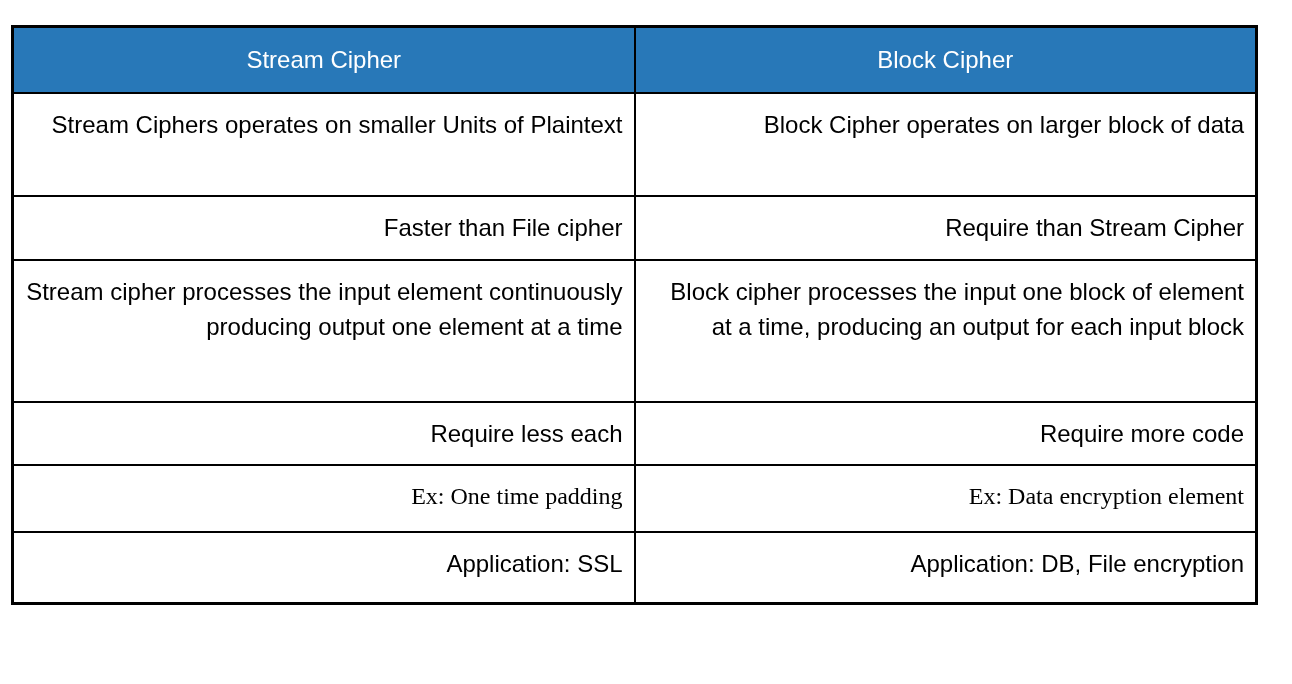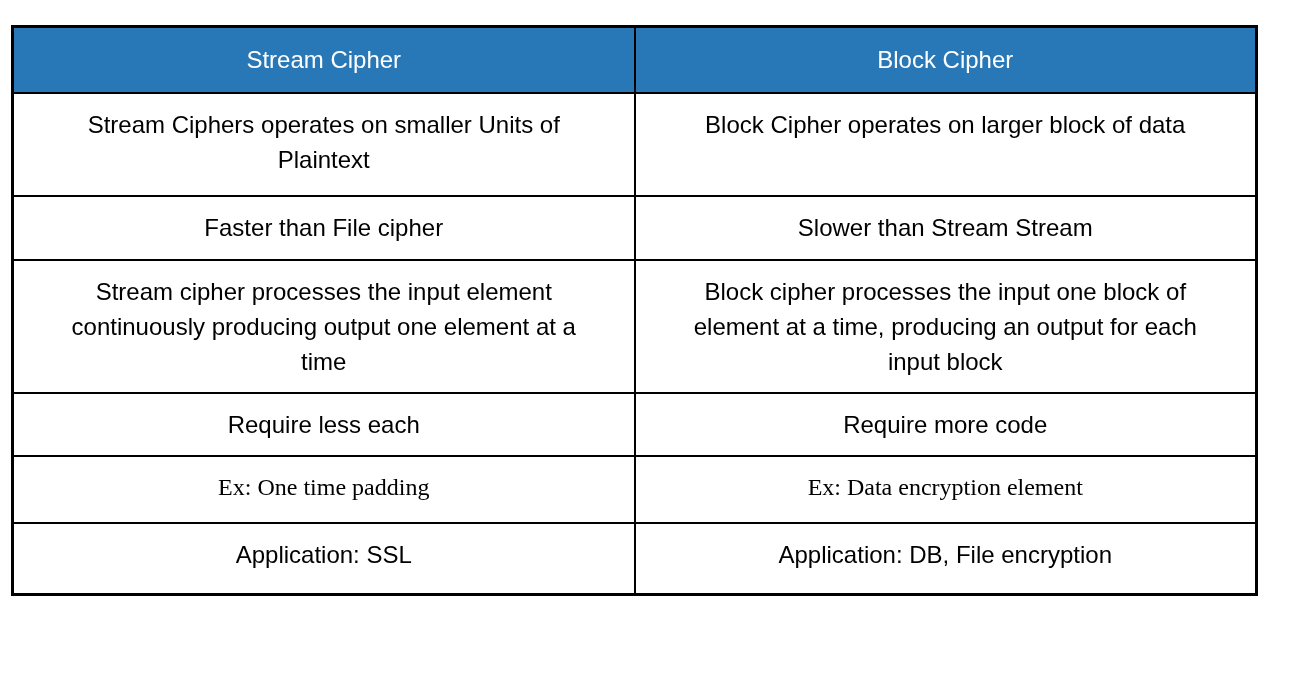--- a/index.html
+++ b/index.html
@@ -45,9 +45,9 @@
   }
   table.cipher-table td {
     color: var(--body-text, #000);
-    text-align: center;
+    text-align: right;
     vertical-align: top;
-    padding: 13px 32px;
+    padding: 13px 11px;
   }
   tr.r1 td { height: 103px; }
   tr.r2 td { height: 64px; }

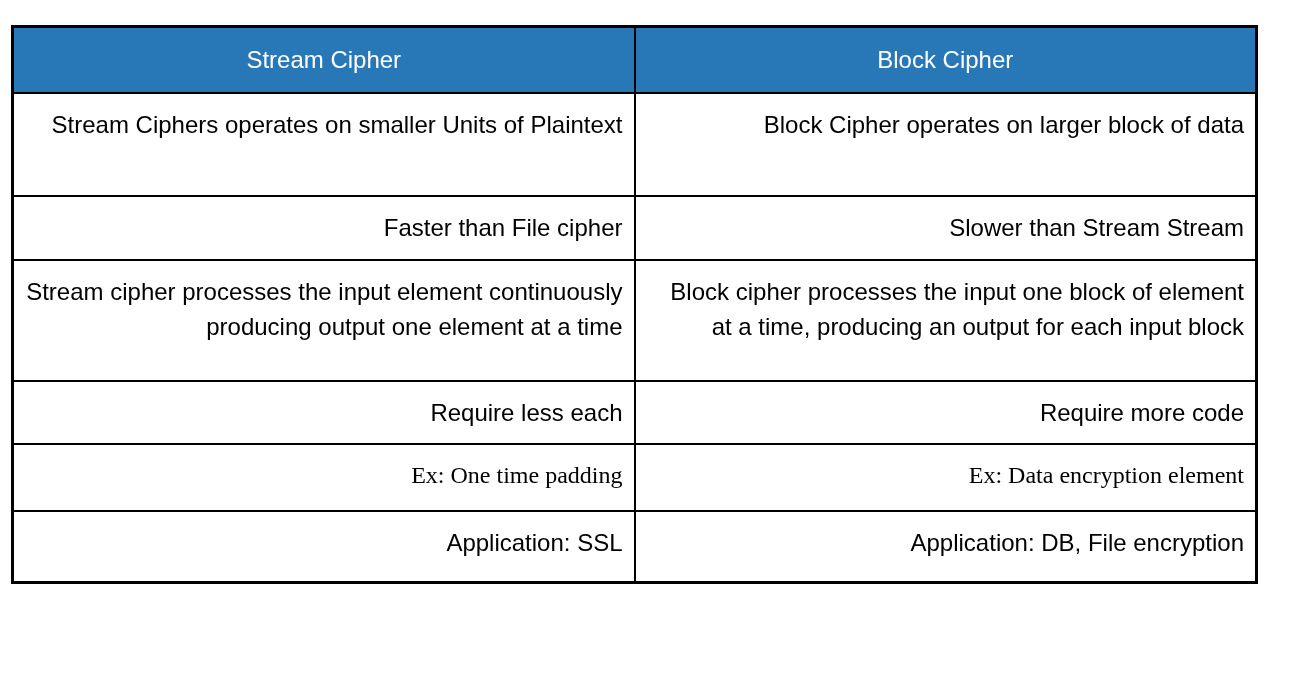--- a/index.html
+++ b/index.html
@@ -79,7 +79,7 @@
       </tr>
       <tr class="r2">
         <td>Faster than File cipher</td>
-        <td>Slower than Stream Stream</td>
+        <td>Require than Stream Cipher</td>
       </tr>
       <tr class="r3">
         <td>Stream cipher processes the input element continuously producing output one element at a time</td>

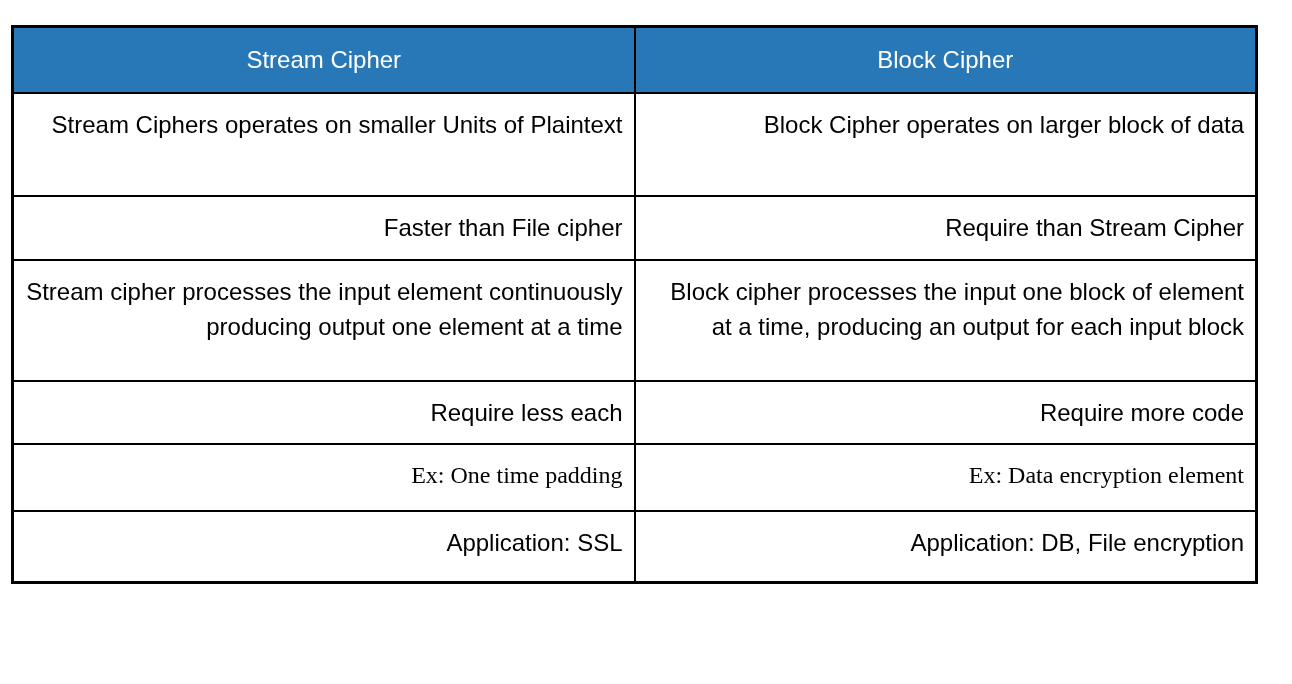--- a/index.html
+++ b/index.html
@@ -51,7 +51,7 @@
   }
   tr.r1 td { height: 103px; }
   tr.r2 td { height: 64px; }
-  tr.r3 td { height: 121px; }
+  tr.r3 td { height: 142px; }
   tr.r4 td { height: 63px; }
   tr.r5 td { height: 64px; }
   tr.r6 td { height: 67px; font-family: Liberation Serif, serif; }

